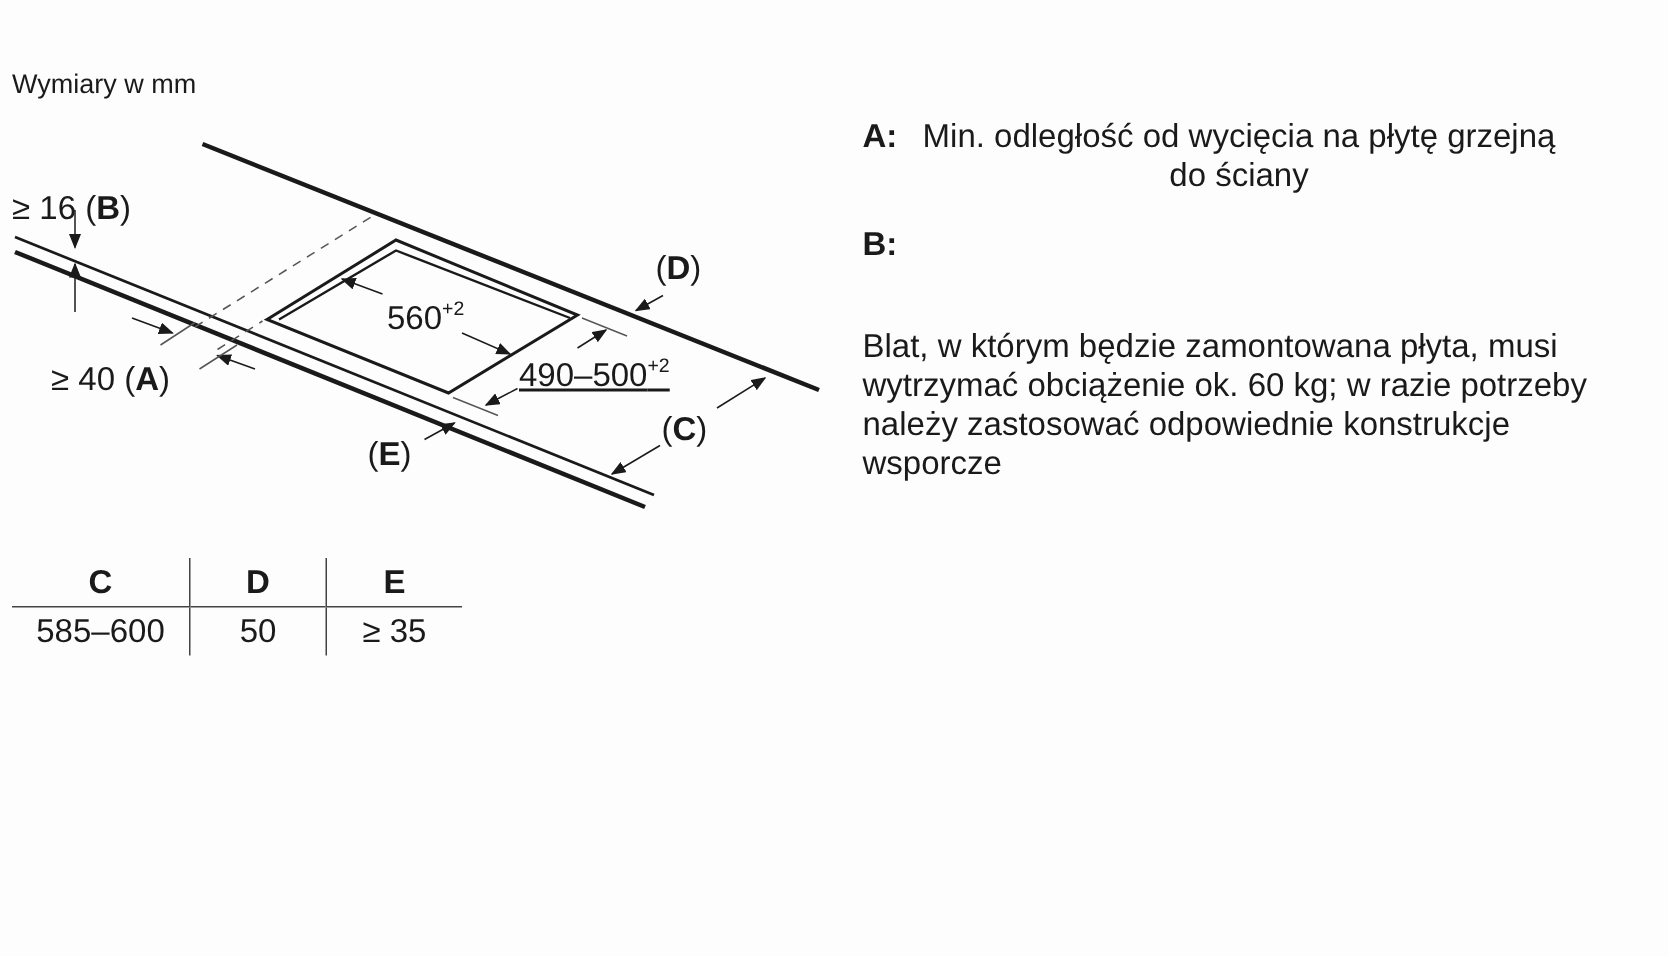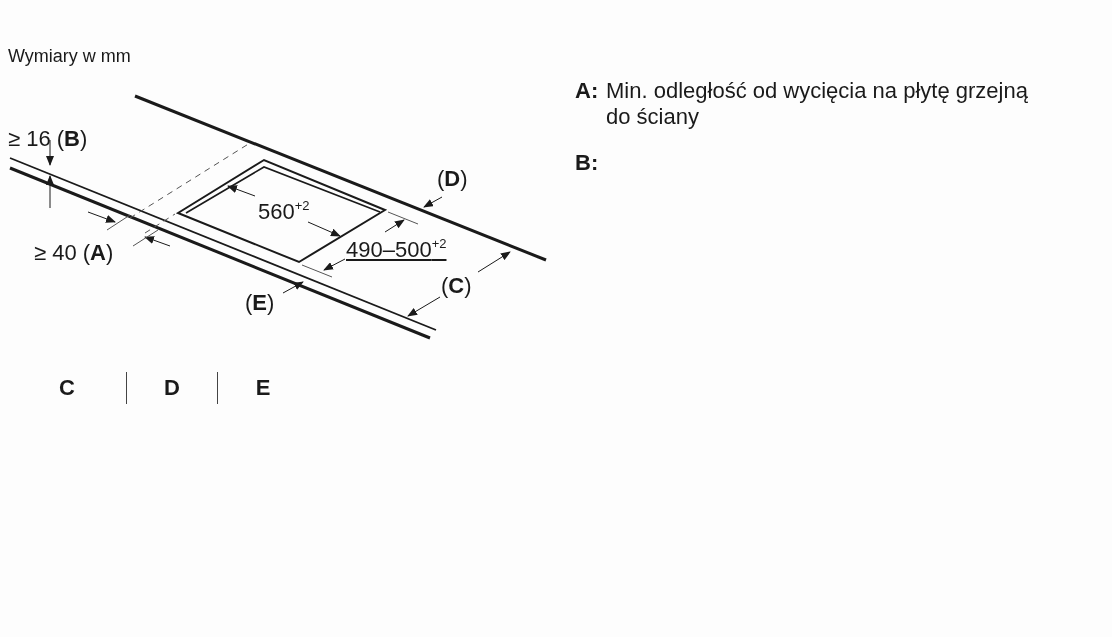--- a/index.html
+++ b/index.html
@@ -116,7 +116,7 @@
 <div class="notes">
   <div class="note">
     <span class="key">A:</span>
-    <span class="txt" style="max-width:440px;">Min. odległość od wycięcia na płytę grzejną do ściany</span>
+    <span class="txt" style="max-width:440px;text-align:center;">Min. odległość od wycięcia na płytę grzejną do ściany</span>
   </div>
   <div class="note" style="margin-bottom:42px;">
     <span class="key">B:</span>

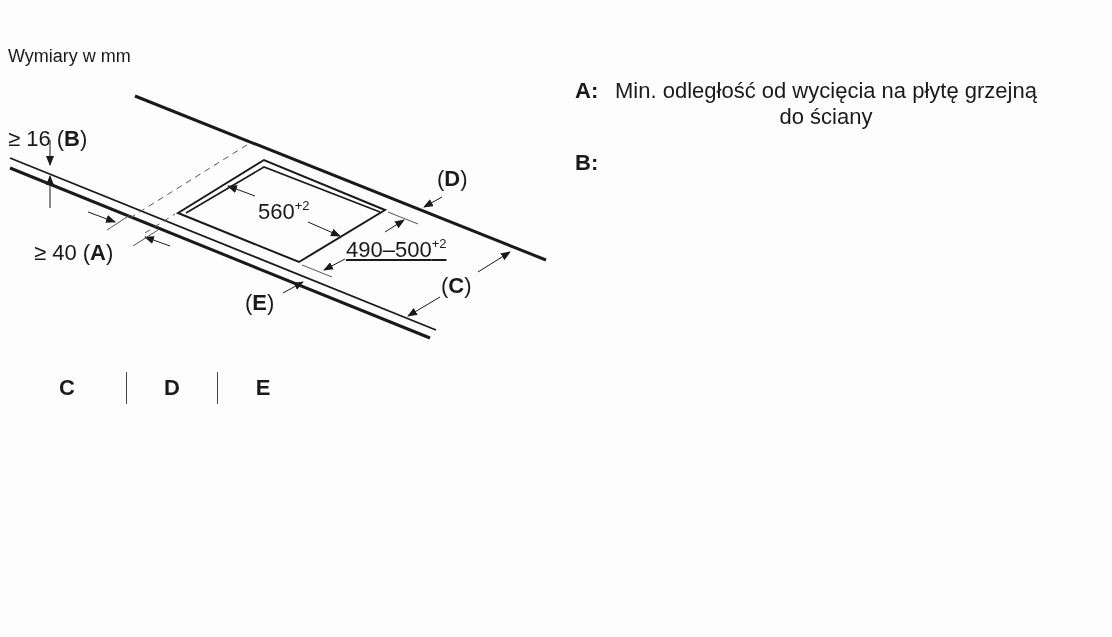--- a/index.html
+++ b/index.html
@@ -121,6 +121,7 @@
   <div class="note" style="margin-bottom:42px;">
     <span class="key">B:</span>
   </div>
+  <p class="para">Blat, w którym będzie zamontowana płyta, musi wytrzymać obciążenie ok. 60 kg; w razie potrzeby należy zastosować odpowiednie konstrukcje wsporcze</p>
 </div>
 
 </body></html>

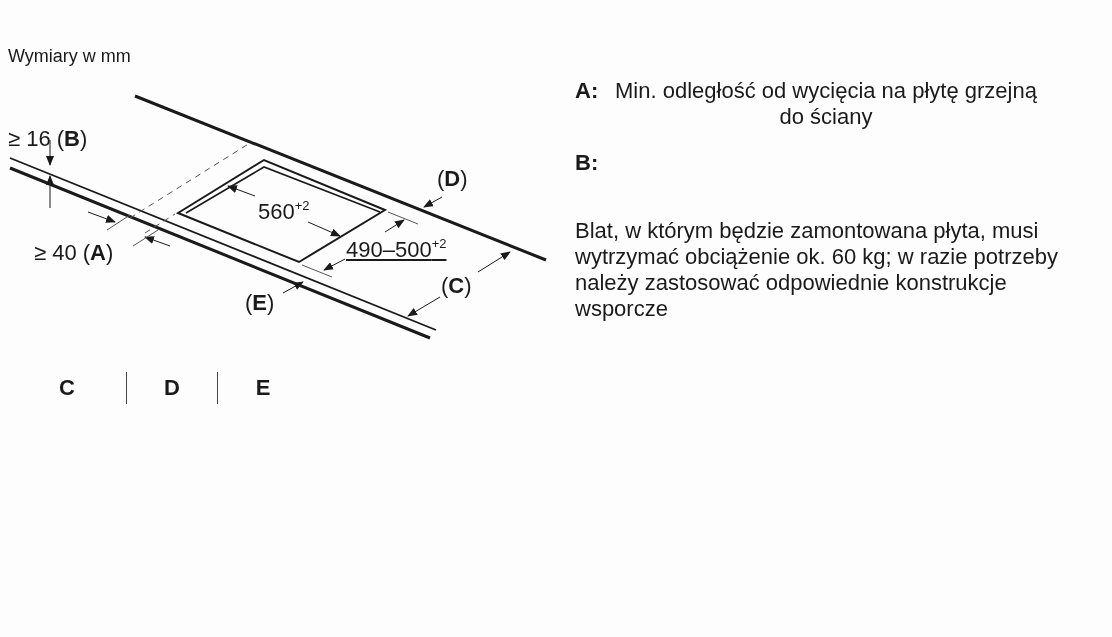--- a/index.html
+++ b/index.html
@@ -110,6 +110,11 @@
     </tr>
   </thead>
   <tbody>
+    <tr>
+      <td class="c">585–600</td>
+      <td class="d">50</td>
+      <td class="e">≥ 35</td>
+    </tr>
   </tbody>
 </table>
 

